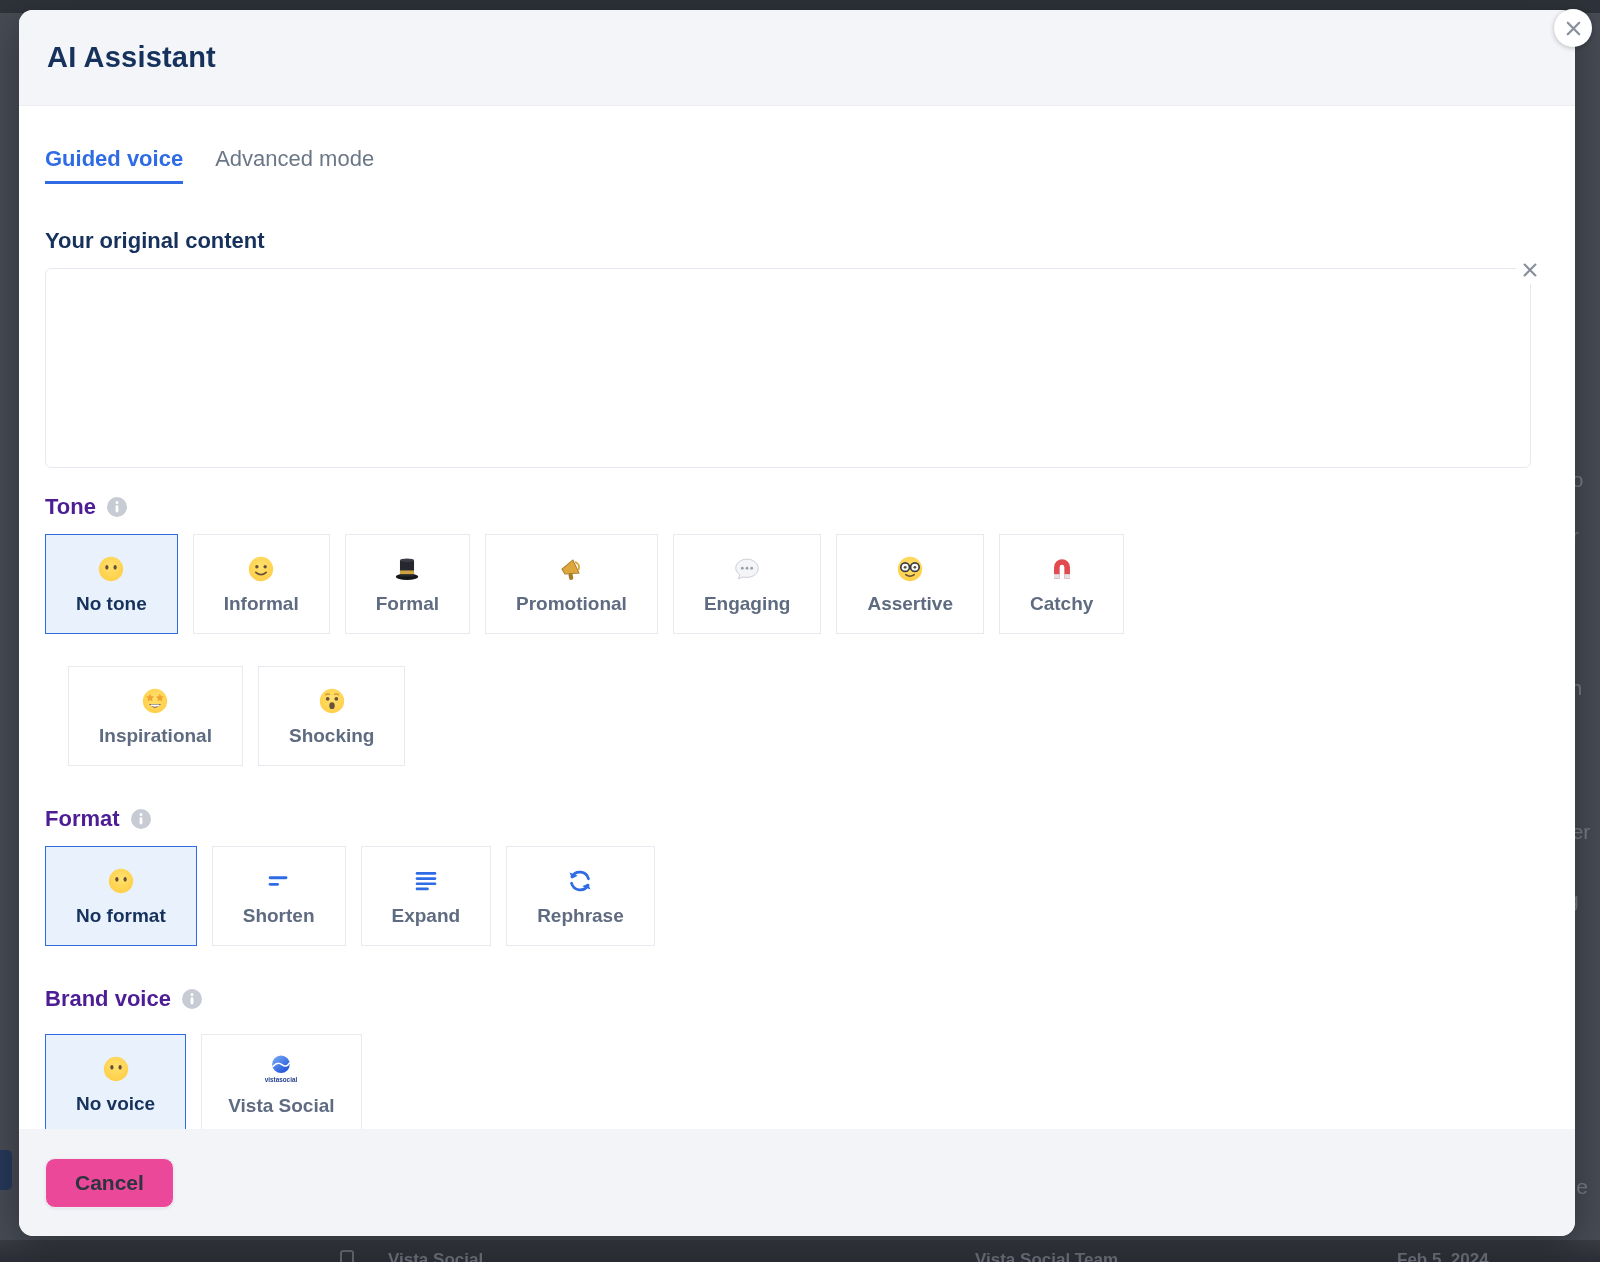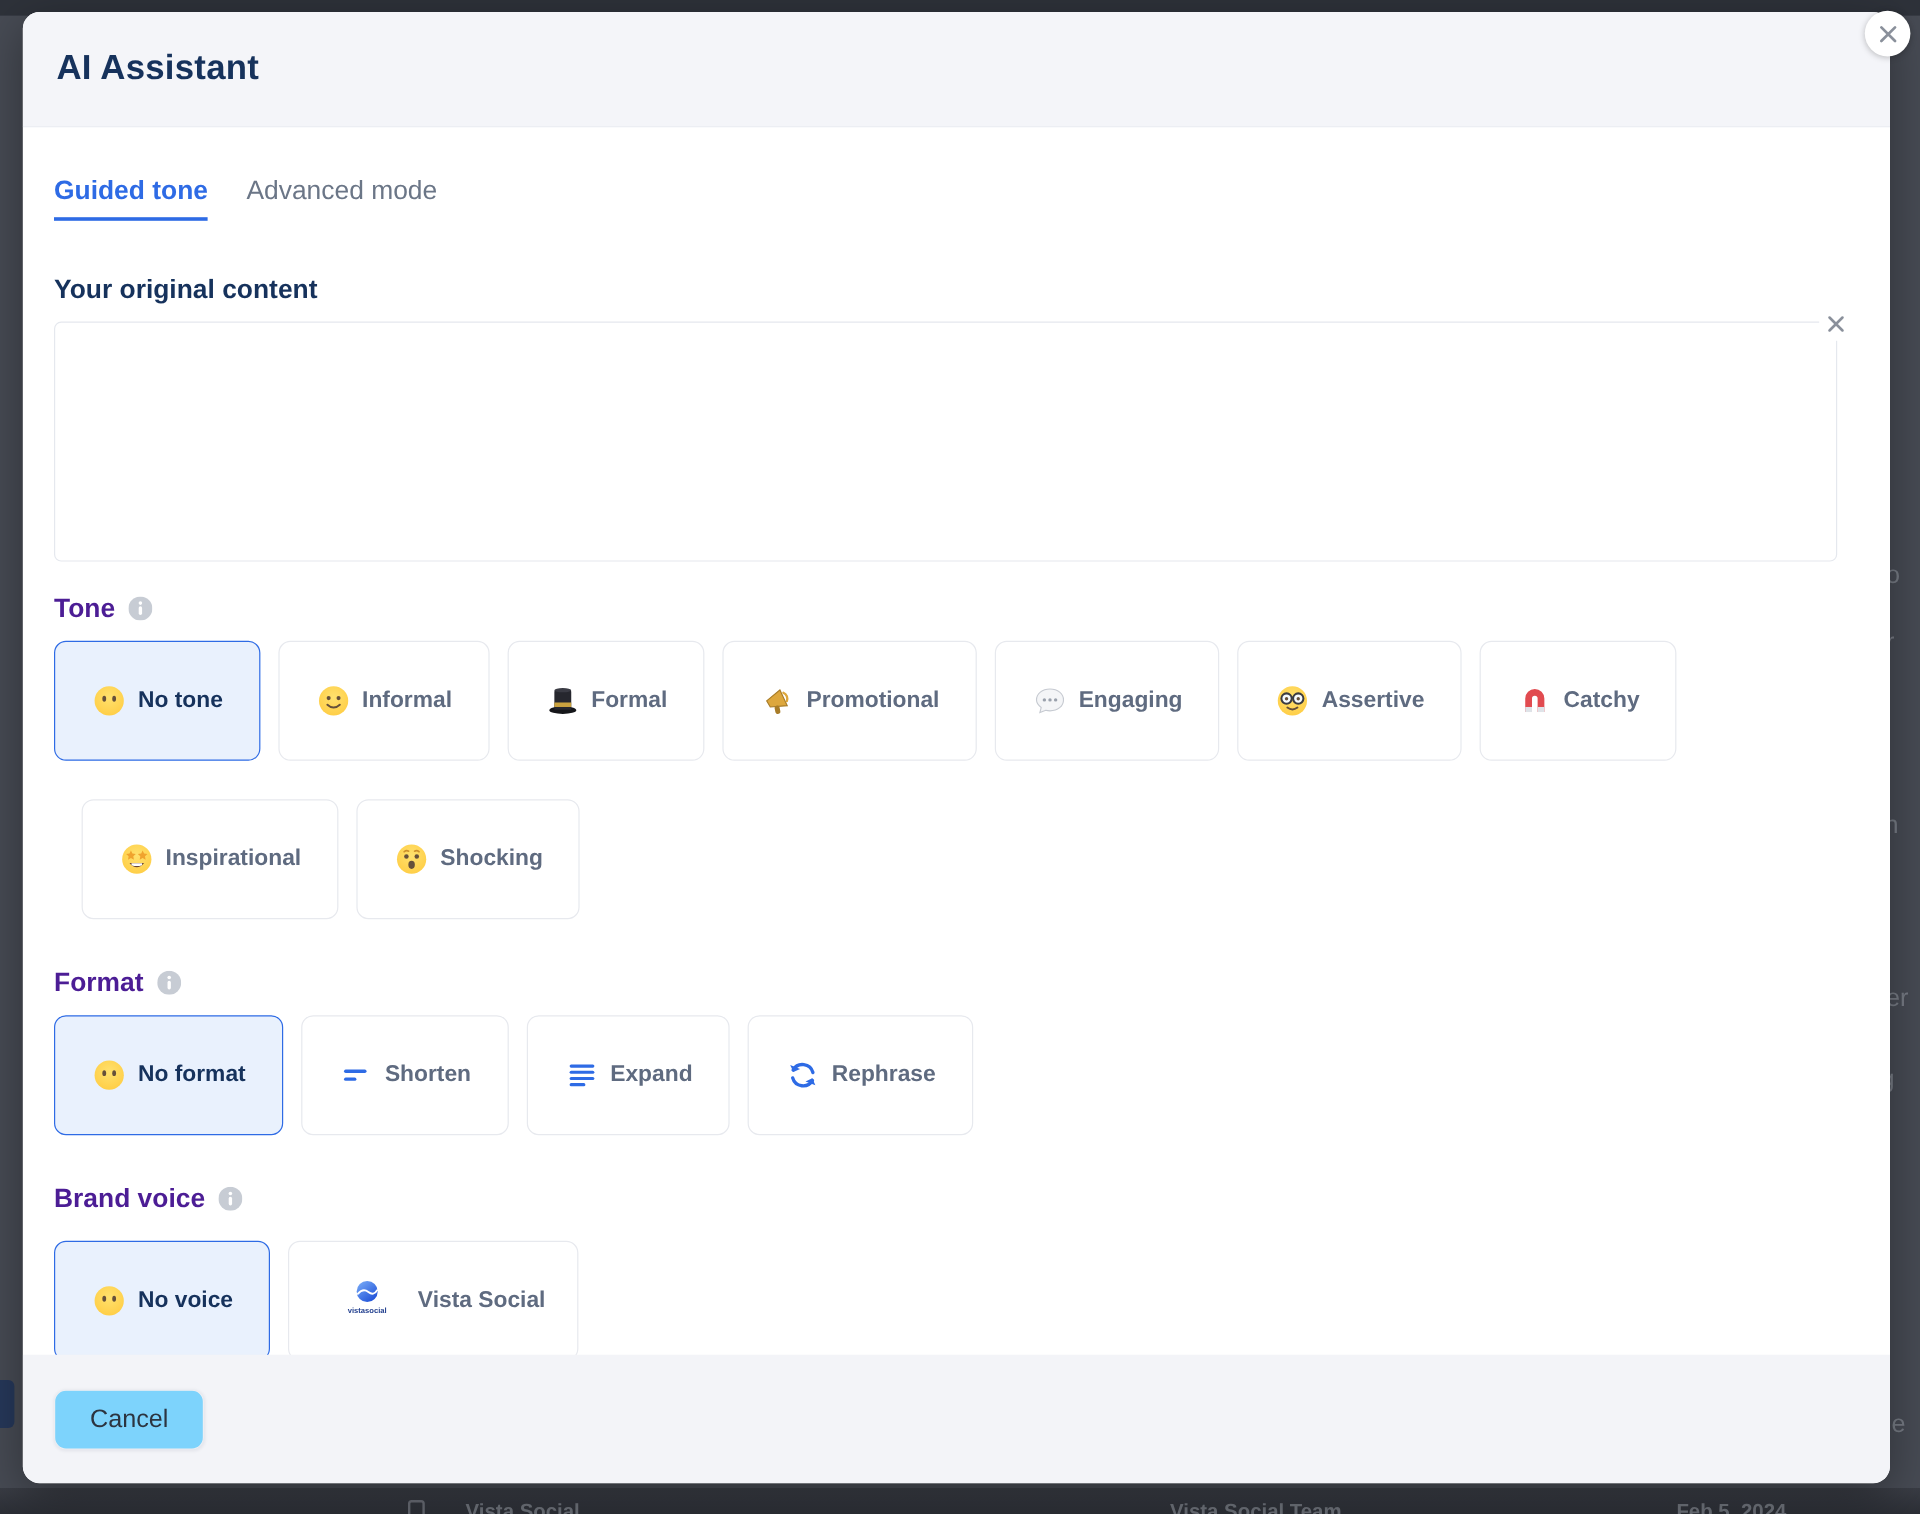--- a/index.html
+++ b/index.html
@@ -230,7 +230,7 @@
 
   <div class="modal-body">
     <div class="tabs">
-      <div class="tab active">Guided tone</div>
+      <div class="tab active">Guided voice</div>
       <div class="tab inactive">Advanced mode</div>
     </div>
 

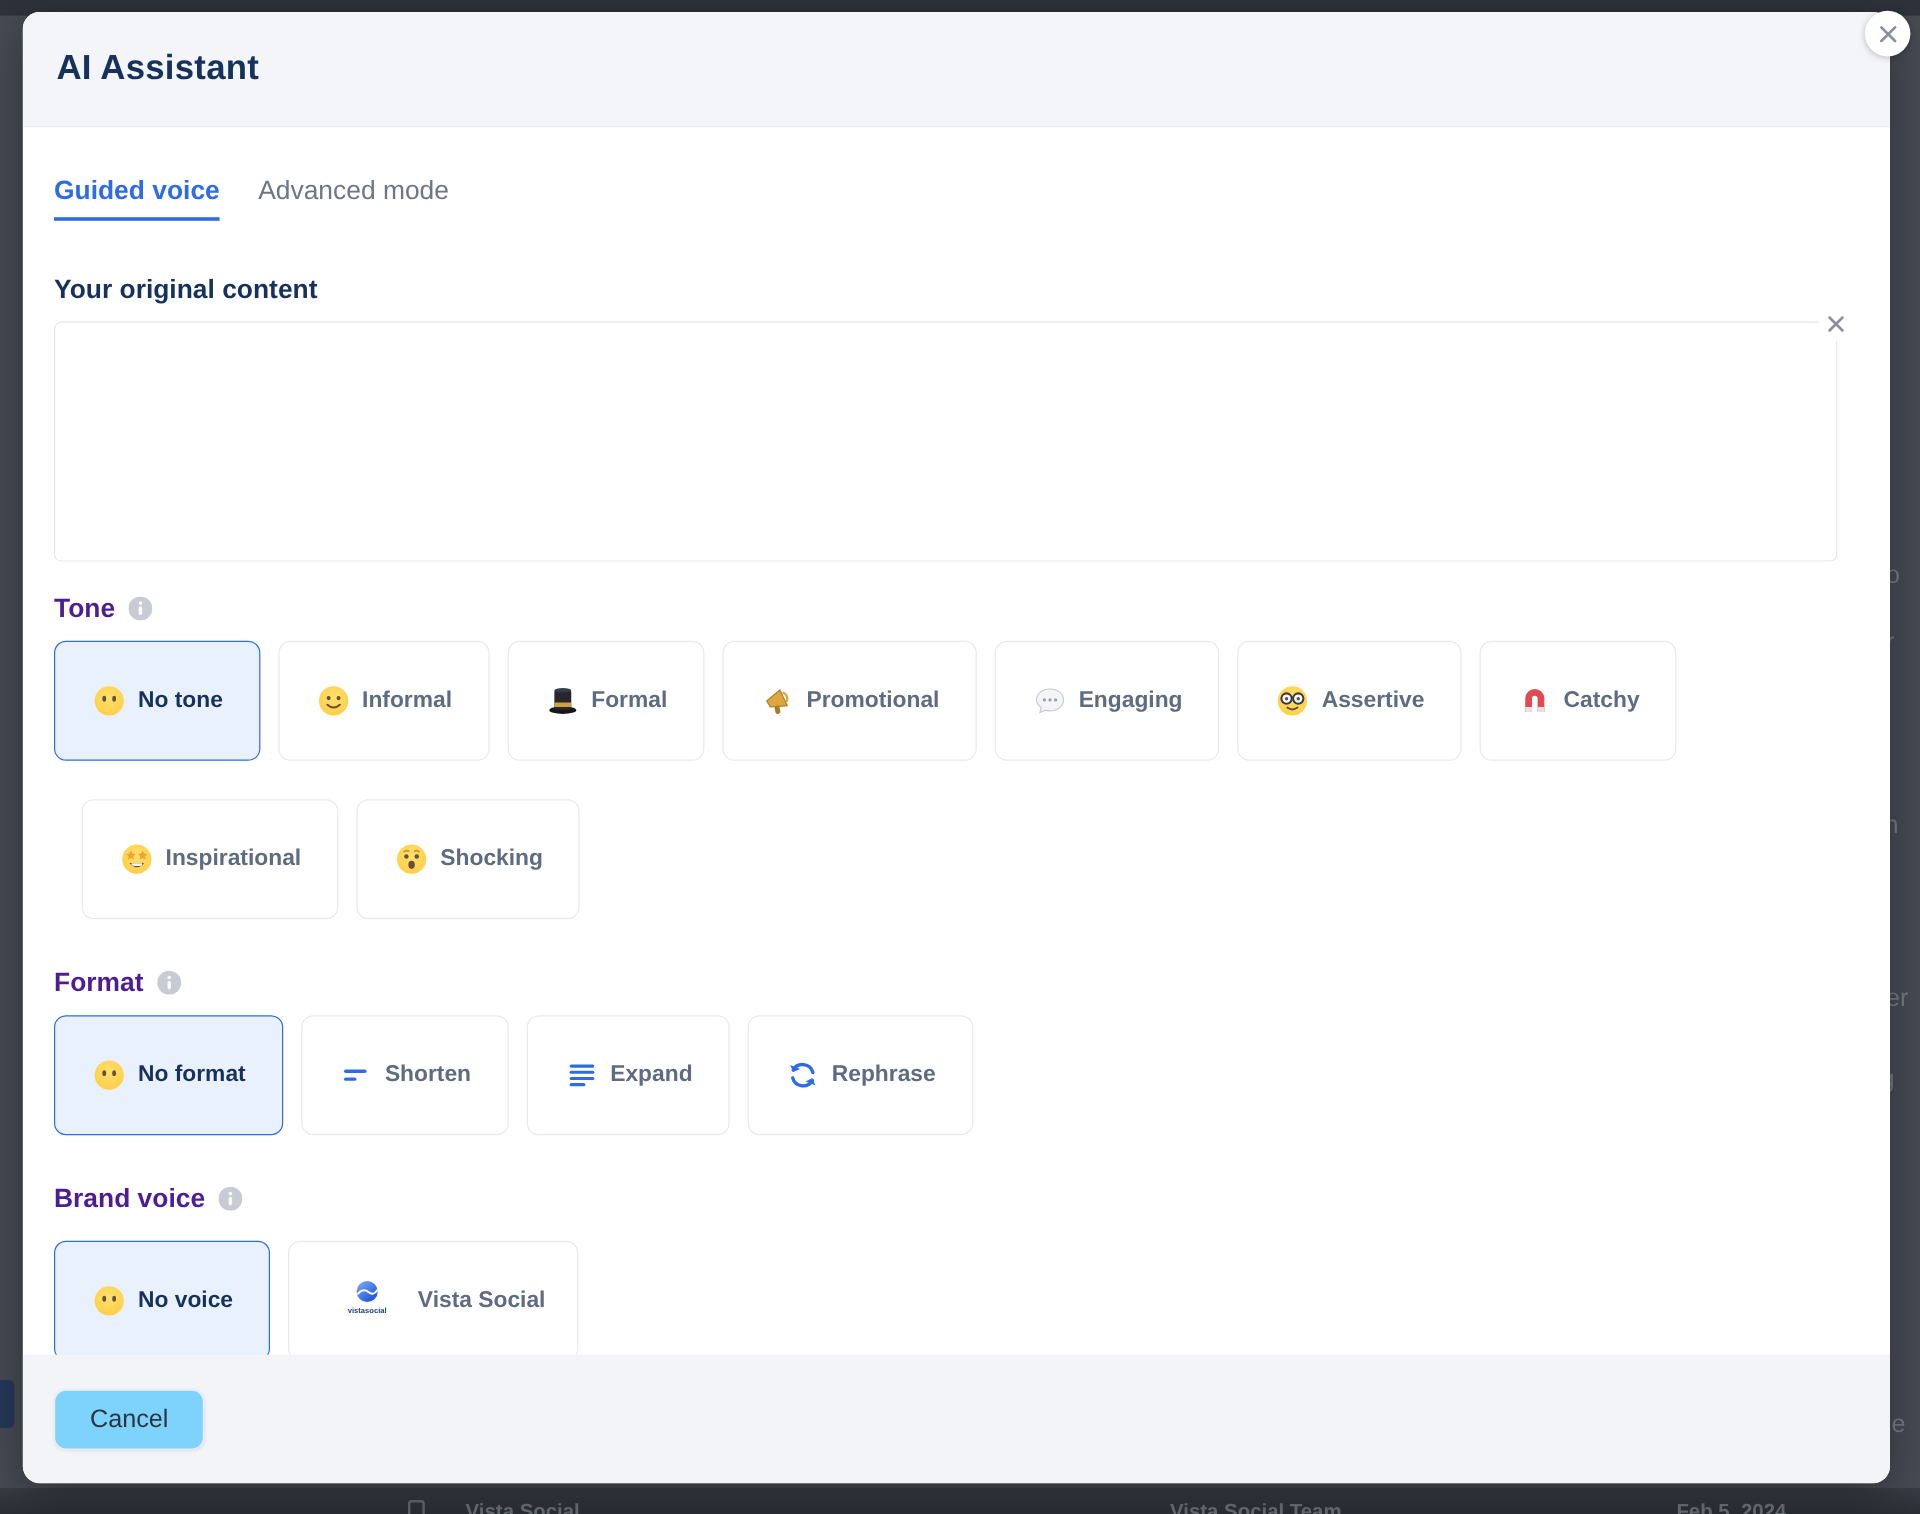--- a/index.html
+++ b/index.html
@@ -76,8 +76,8 @@
   .card-row.rf { margin-top:14px; }
   .card-row.rv { margin-top:22px; }
   .card {
-    height:100px; padding:15px 30px; background:#ffffff; border:1px solid #e7e9ee; border-radius:10px;
-    display:flex; align-items:center; justify-content:center; gap:9px;
+    height:100px; padding:15px 30px; background:#ffffff; border:1px solid #e7e9ee; border-radius:0;
+    display:flex; flex-direction:column; align-items:center; justify-content:center; gap:9px;
     cursor:pointer; min-width:96px;
   }
   .card.selected { background:#e9f1fd; border:1.5px solid #2e6be5; }

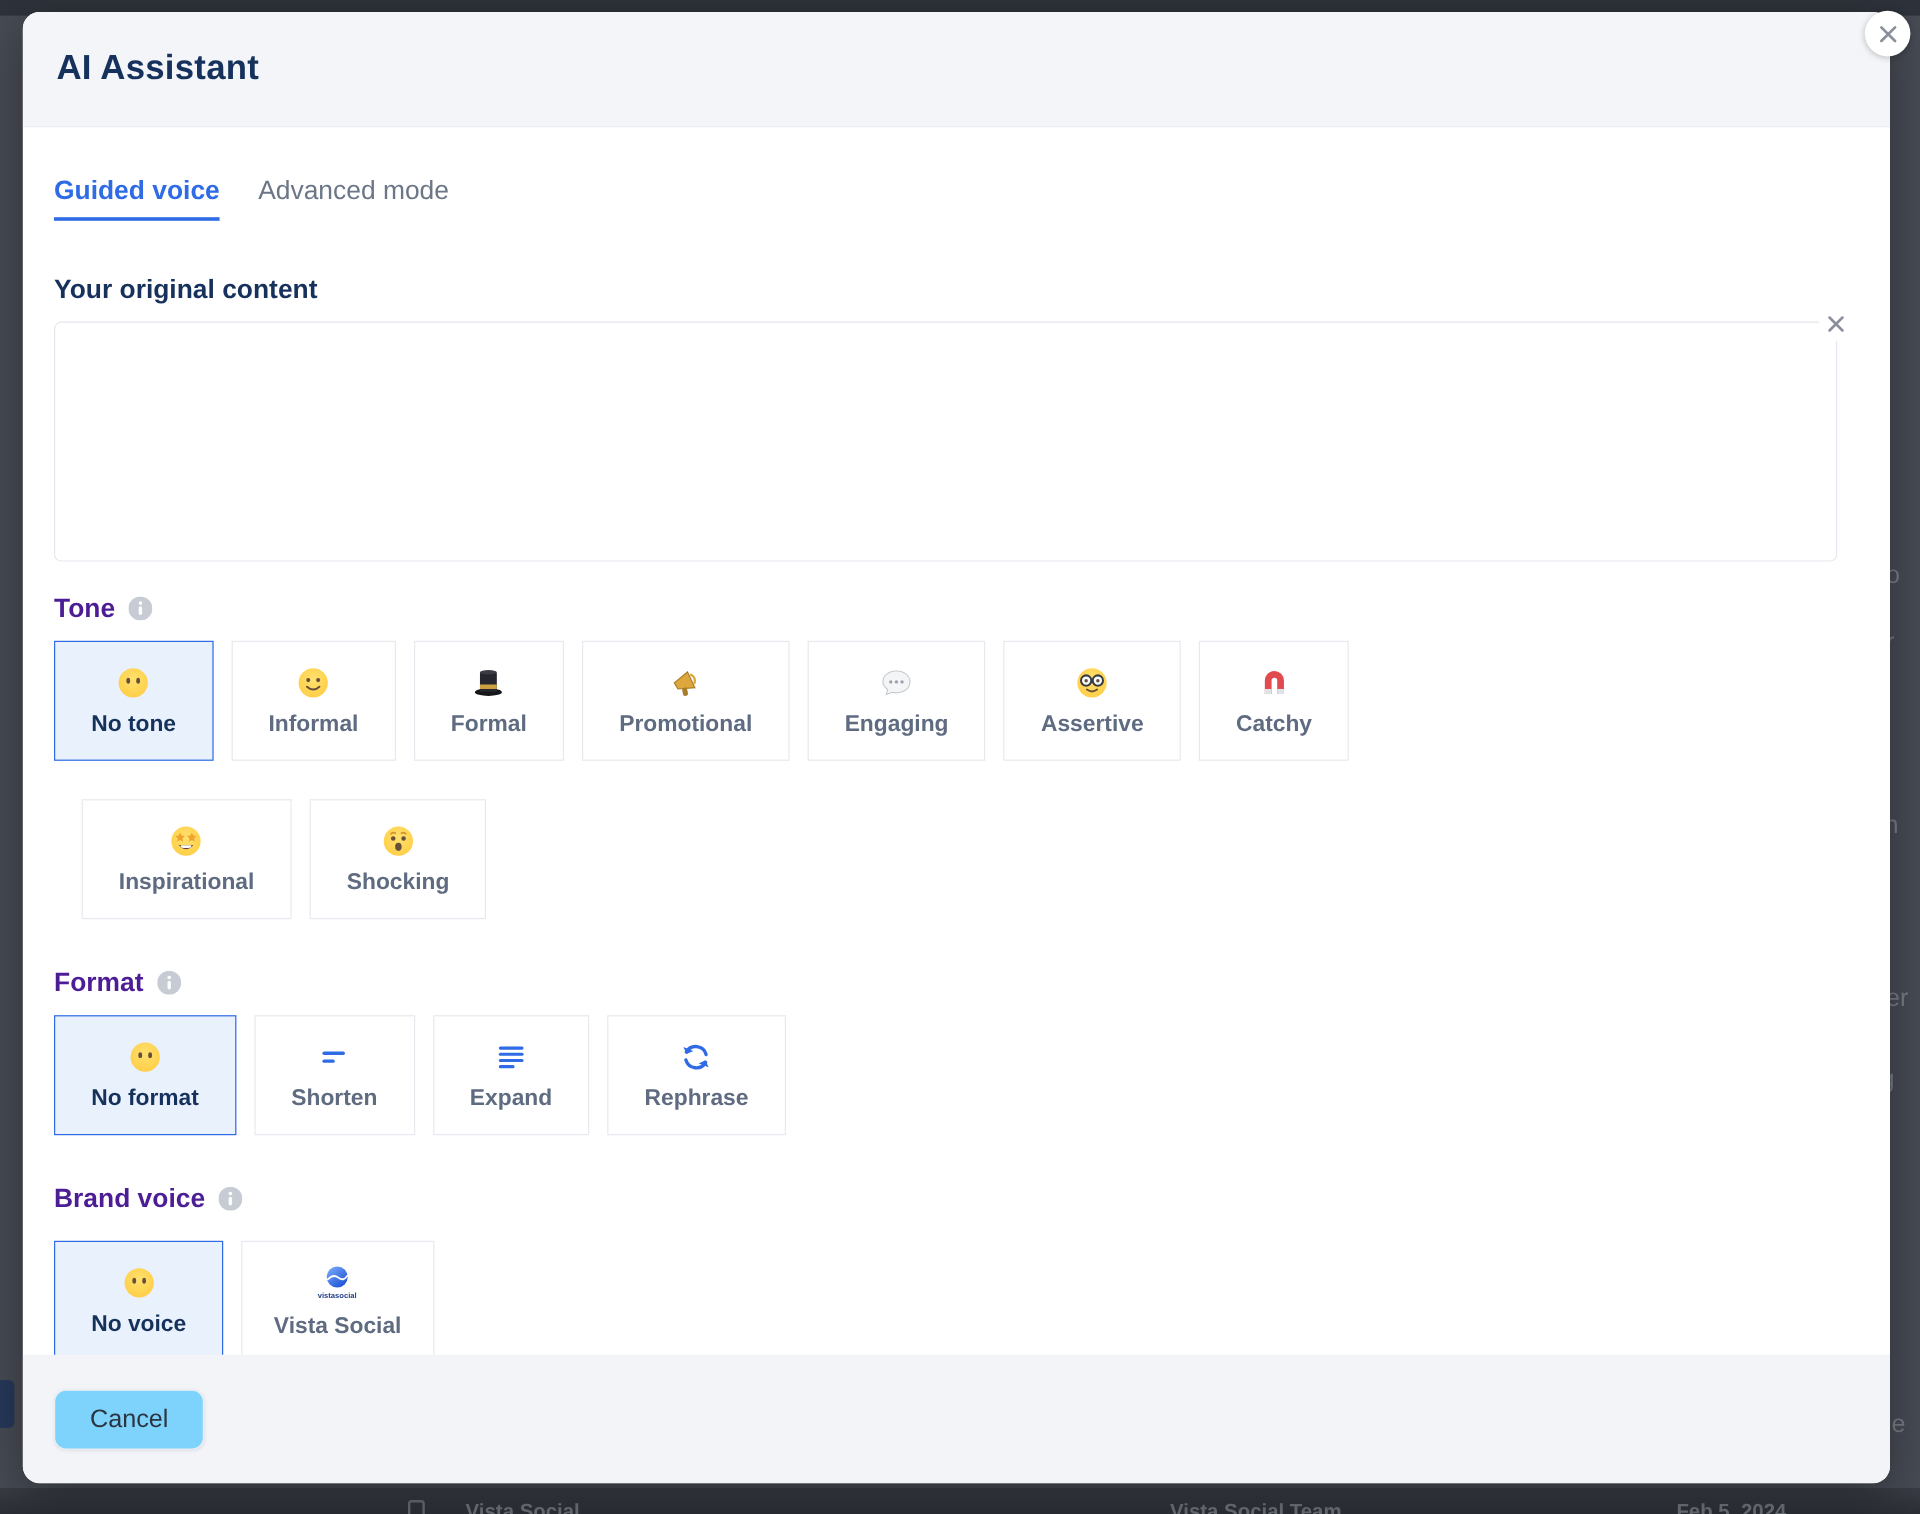--- a/index.html
+++ b/index.html
@@ -95,8 +95,8 @@
     border-bottom-left-radius:14px; border-bottom-right-radius:14px;
   }
   .cancel-btn {
-    background:#7dd3fc; border:1px solid #eceef2; border-radius:10px; padding:12px 29px;
-    font-size:21px; font-weight:400; color:#2c3440; cursor:pointer;
+    background:#ec4899; border:1px solid #eceef2; border-radius:10px; padding:12px 29px;
+    font-size:21px; font-weight:700; color:#2c3440; cursor:pointer;
     box-shadow:0 1px 3px rgba(20,30,60,0.08); font-family:"Liberation Sans",sans-serif;
   }
 </style>

